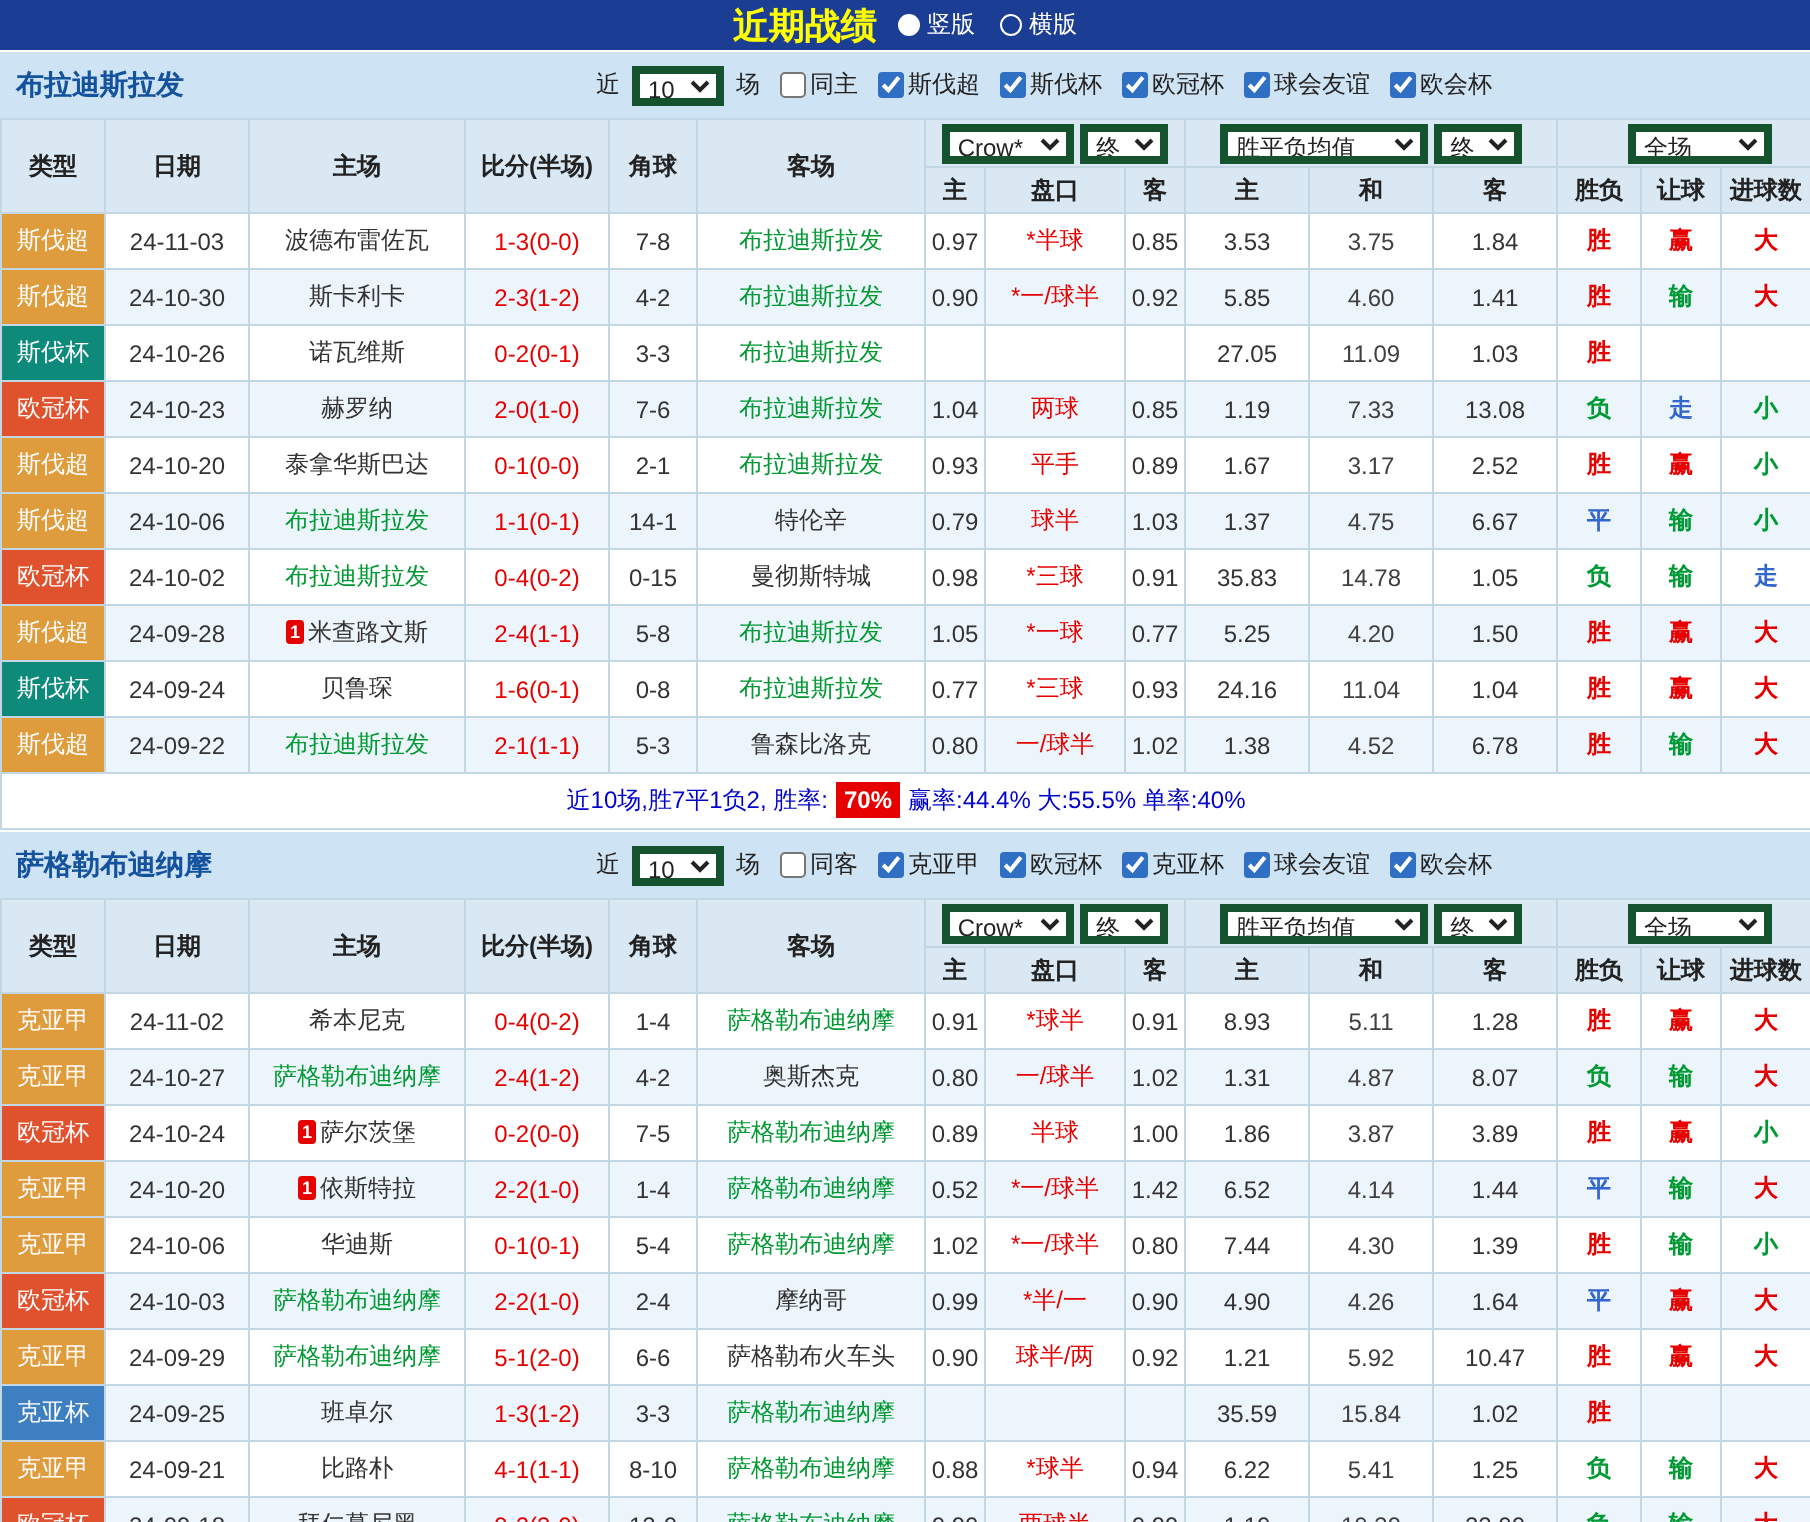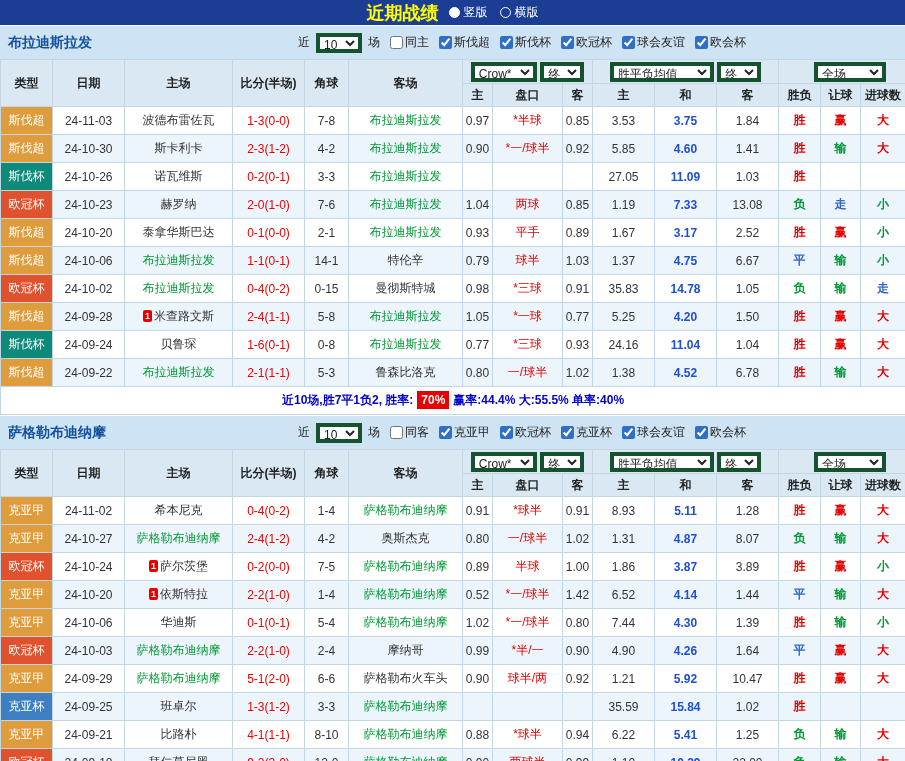--- a/index.html
+++ b/index.html
@@ -63,7 +63,7 @@
   tr.odd td { background: #ffffff; }
   .type-cell { color: #fff; font-size: 12px; }
   .score-cell, .line-cell { color: #e60000; }
-  .blue { color: #1d4ed8; font-weight: bold; }
+  .blue { color: #404040; }
   .c-r { color: #e60000; font-weight: bold; }
   .c-g { color: #009933; font-weight: bold; }
   .c-b { color: #3366cc; font-weight: bold; }

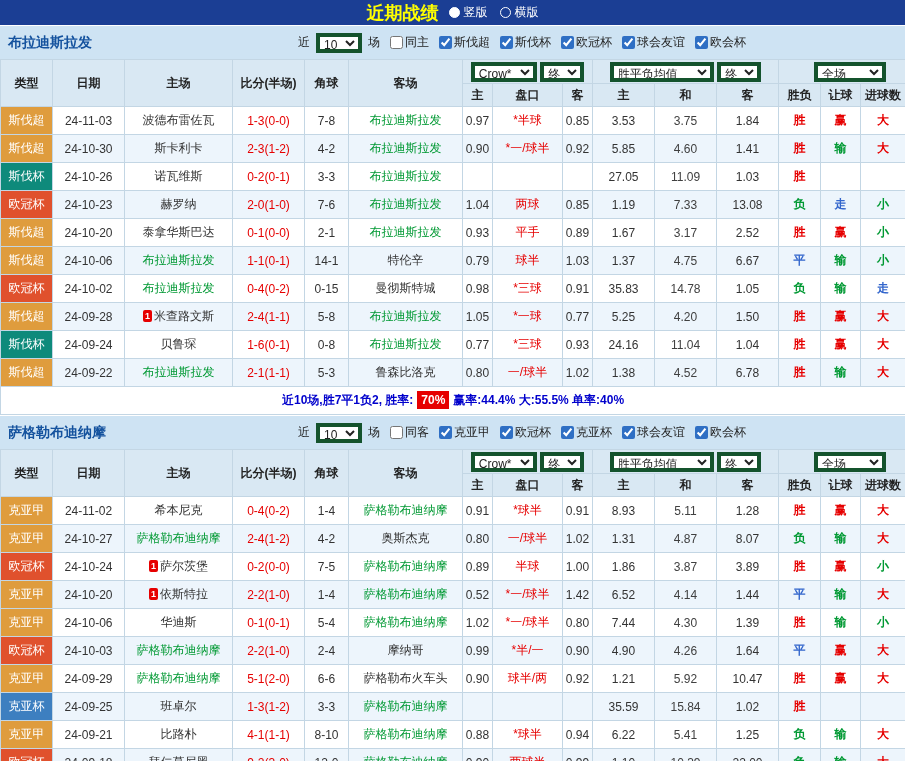--- a/index.html
+++ b/index.html
@@ -74,7 +74,7 @@
     margin-right: 2px; font-weight: bold; vertical-align: 1px;
   }
   .summary-td { height: 28px; background: #fff; }
-  .sum-text { color: #0000cc; font-weight: bold; }
+  .sum-text { color: #0000cc; }
   .rate-badge { background: #e60000; color: #fff; padding: 2px 4px; font-weight: bold; margin: 0 4px; }
 </style>
 </head>

